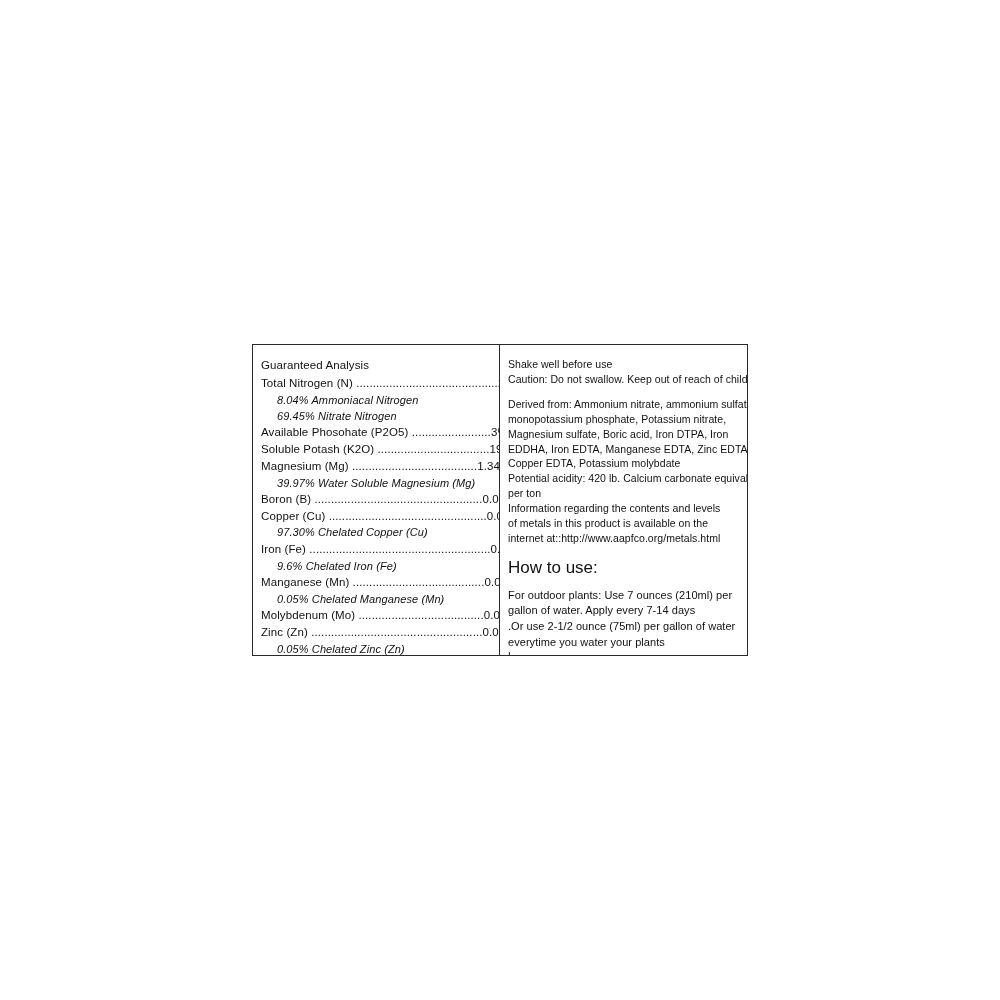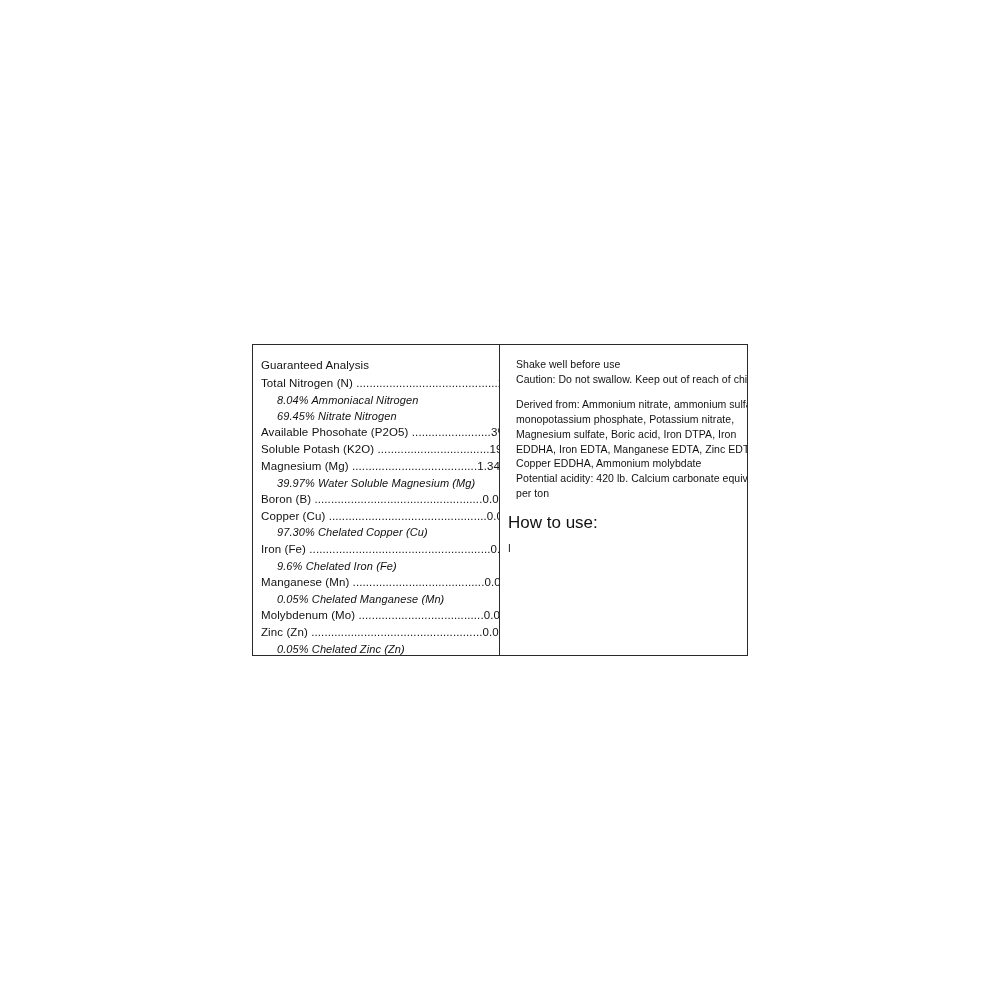--- a/index.html
+++ b/index.html
@@ -79,7 +79,6 @@
     line-height: 1.42;
     letter-spacing: 0.05px;
     white-space: nowrap;
-    margin-left: 8px;
   }
 
   .rc-gap {

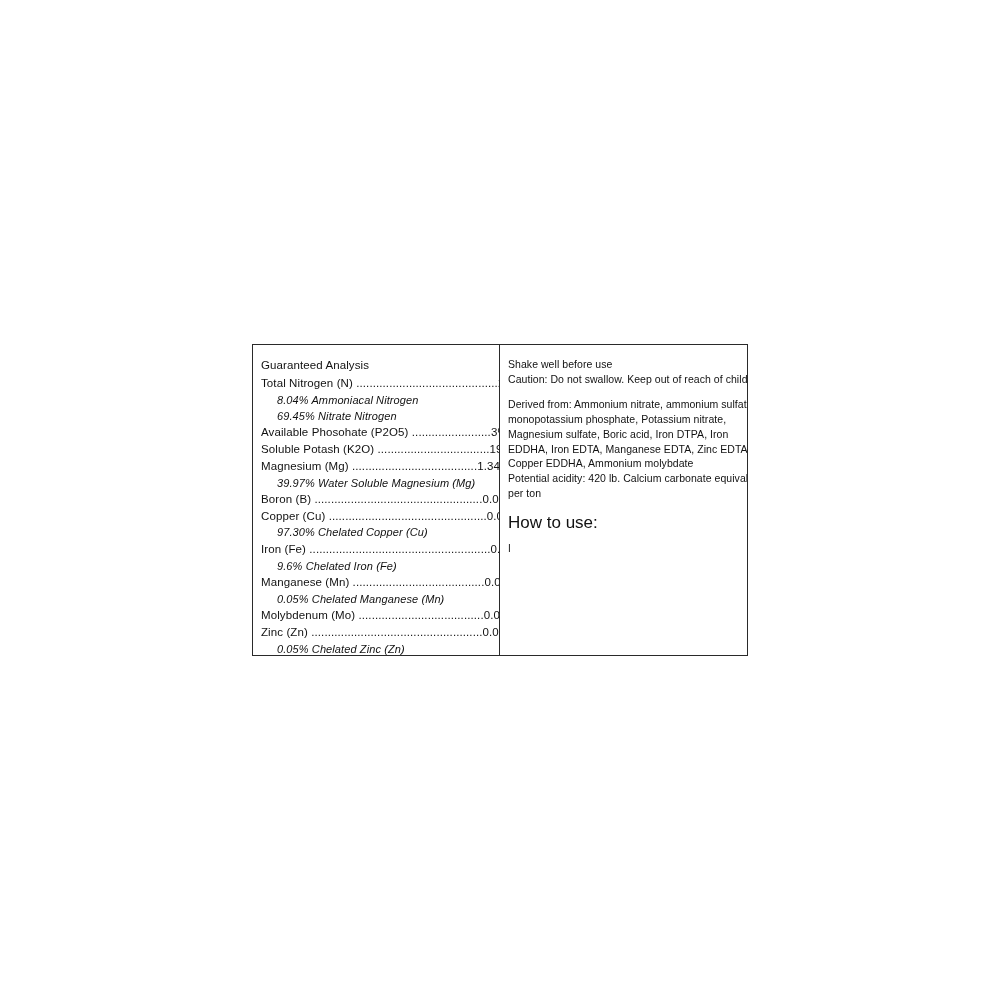--- a/index.html
+++ b/index.html
@@ -149,7 +149,7 @@
           <div class="rc-line">monopotassium phosphate, Potassium nitrate,</div>
           <div class="rc-line">Magnesium sulfate, Boric acid, Iron DTPA, Iron</div>
           <div class="rc-line">EDDHA, Iron EDTA, Manganese EDTA, Zinc EDTA,</div>
-          <div class="rc-line">Copper EDDHA, Ammonium molybdate</div>
+          <div class="rc-line">Copper EDTA, Potassium molybdate</div>
         </div>
       <div id="acidity-list">
           <div class="rc-line">Potential acidity: 420 lb. Calcium carbonate equivalent</div>

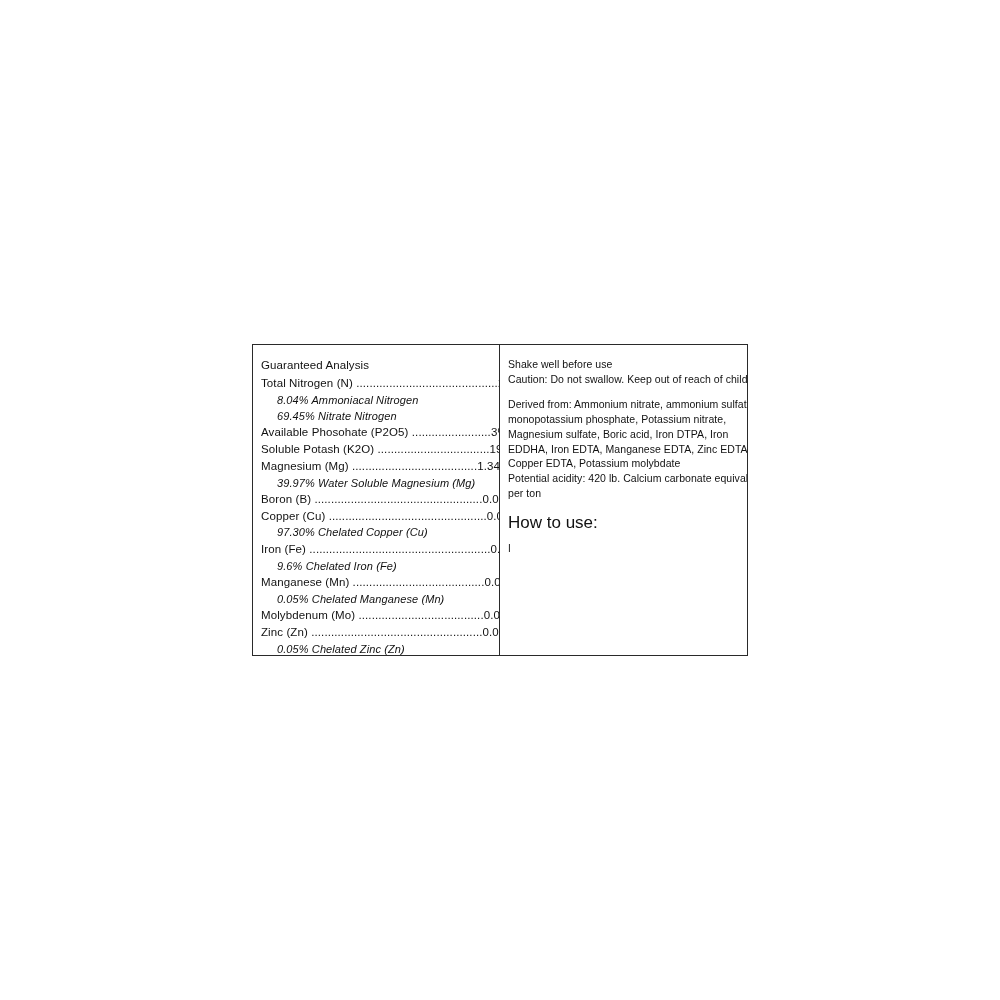--- a/index.html
+++ b/index.html
@@ -155,6 +155,11 @@
           <div class="rc-line">Potential acidity: 420 lb. Calcium carbonate equivalent</div>
           <div class="rc-line">per ton</div>
         </div>
+      <div id="info-list">
+          <div class="rc-line">Information regarding the contents and levels</div>
+          <div class="rc-line">of metals in this product is available on the</div>
+          <div class="rc-line">internet at::http://www.aapfco.org/metals.html</div>
+        </div>
 
       <div class="rc-gap"></div>
 

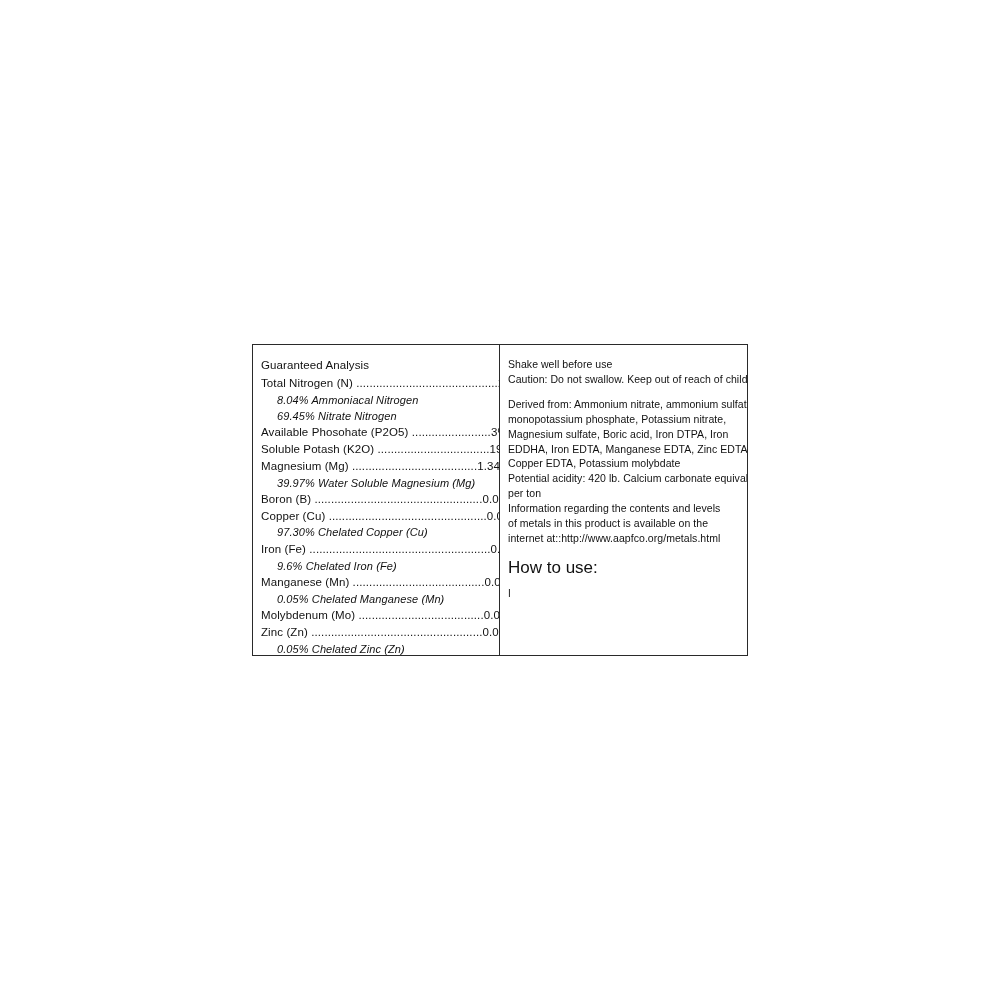--- a/index.html
+++ b/index.html
@@ -167,6 +167,12 @@
 
       <div class="rc-gap-sm"></div>
 
+      <div id="howto-list">
+          <div class="rc-howto-line">For outdoor plants: Use 7 ounces (210ml) per</div>
+          <div class="rc-howto-line">gallon of  water. Apply every 7-14 days</div>
+          <div class="rc-howto-line">.Or  use 2-1/2 ounce (75ml) per gallon of  water</div>
+          <div class="rc-howto-line">everytime you water your plants</div>
+        </div>
       <div class="caret">I</div>
     </div>
 

